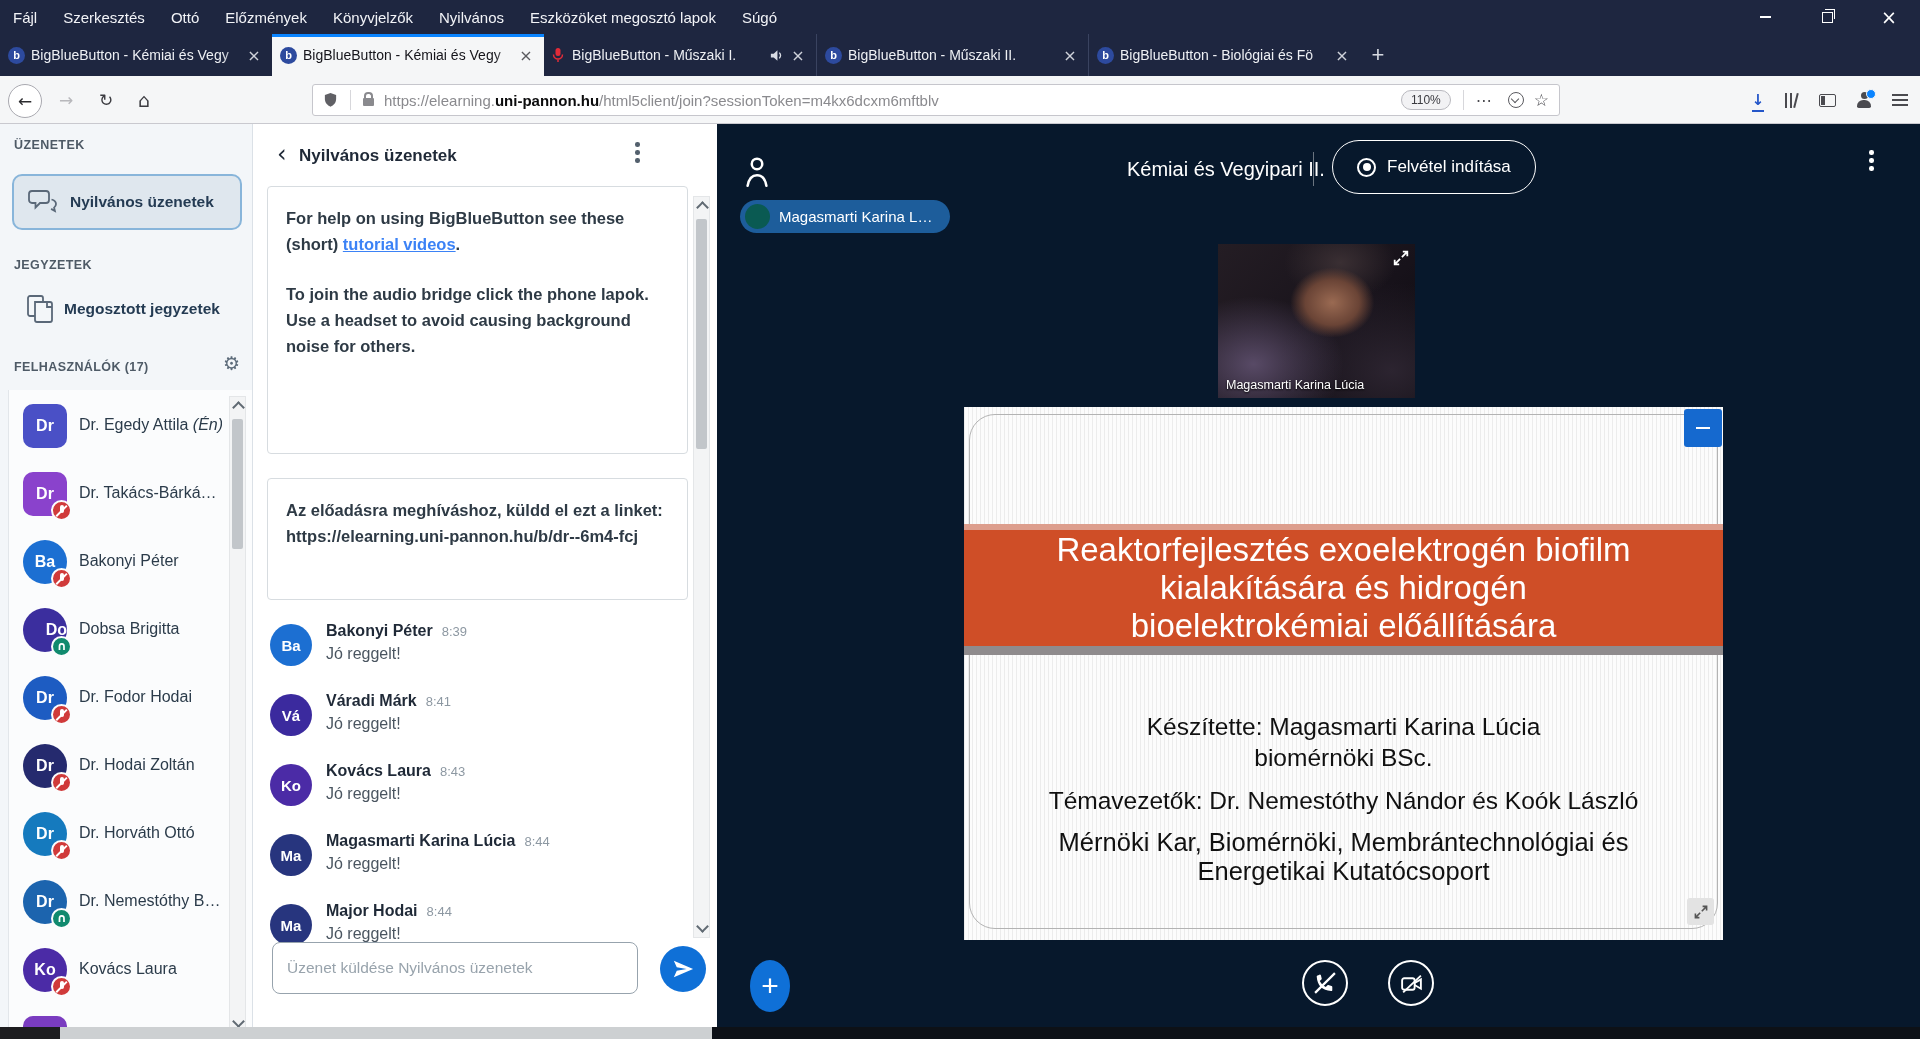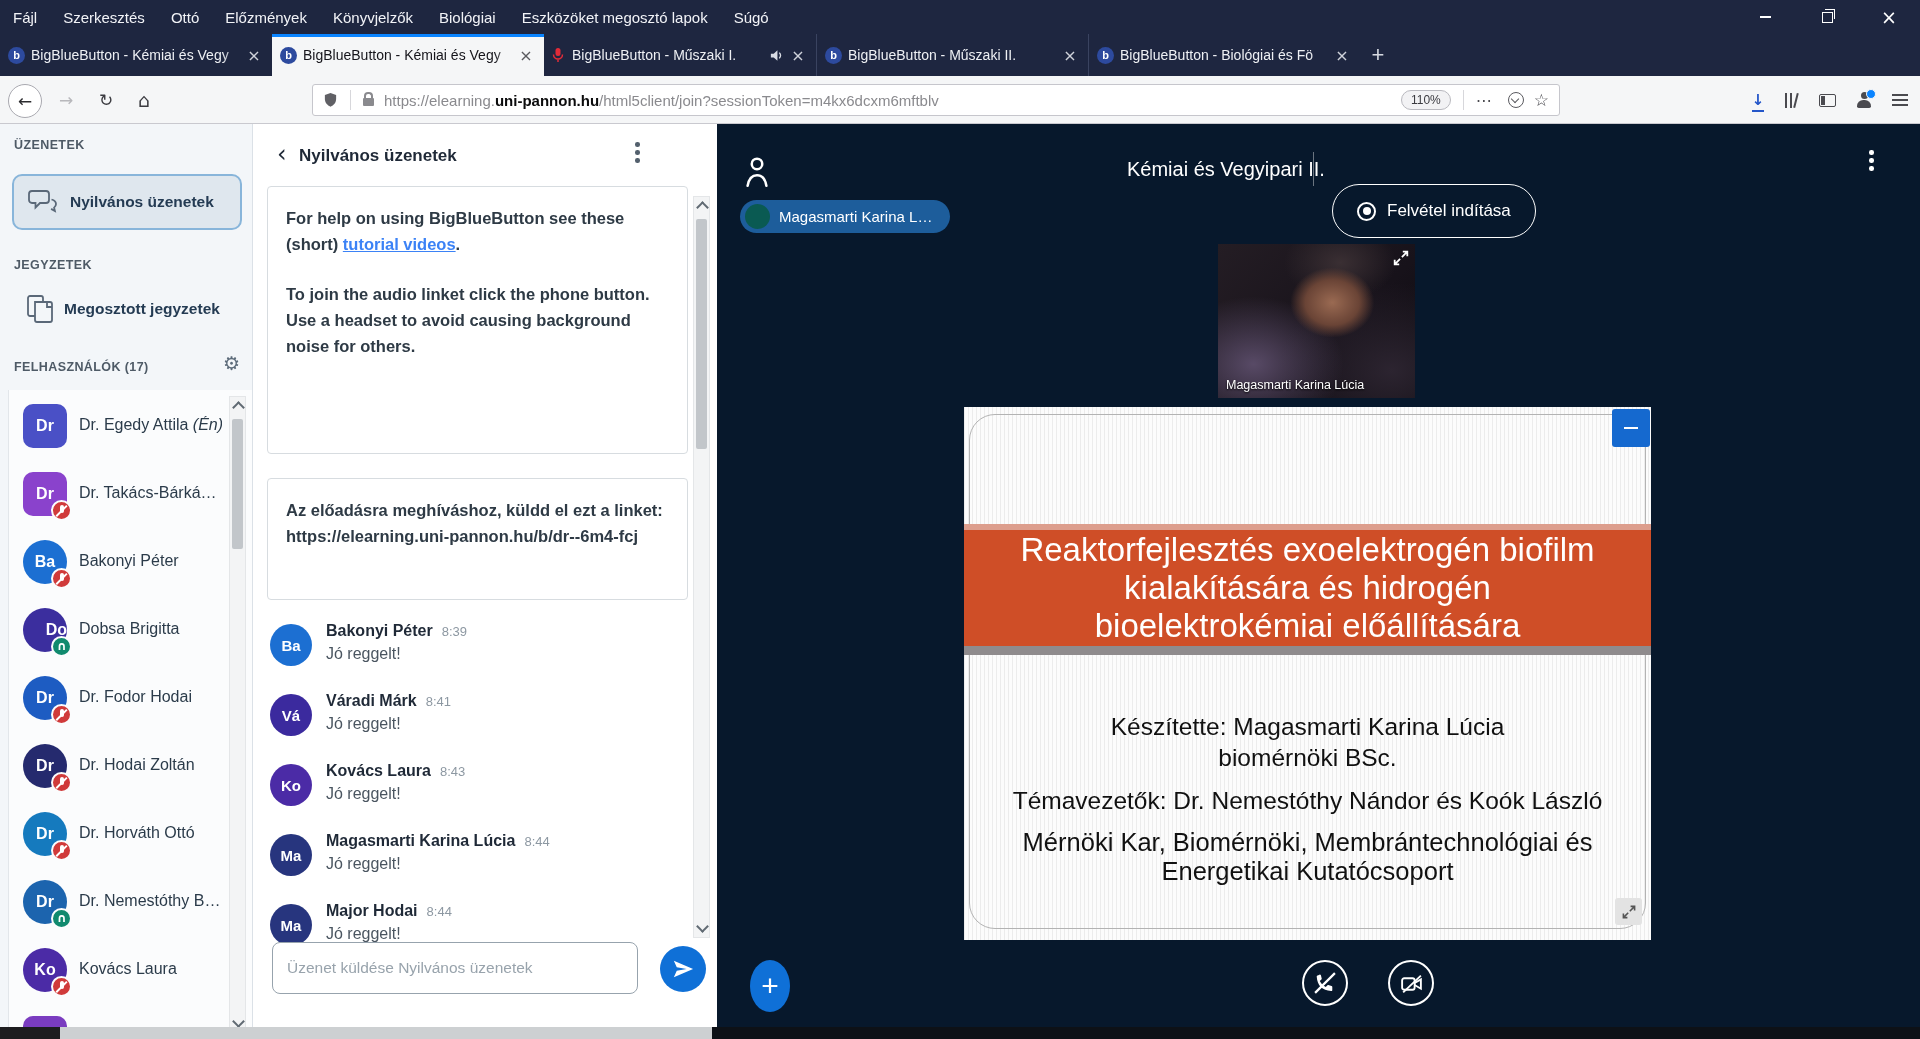--- a/index.html
+++ b/index.html
@@ -206,7 +206,7 @@
     <span class="menu-item">Ottó</span>
     <span class="menu-item">Előzmények</span>
     <span class="menu-item">Könyvjelzők</span>
-    <span class="menu-item">Biológiai</span>
+    <span class="menu-item">Nyilvános</span>
     <span class="menu-item">Eszközöket megosztó lapok</span>
     <span class="menu-item">Súgó</span>
     <div class="win-controls">

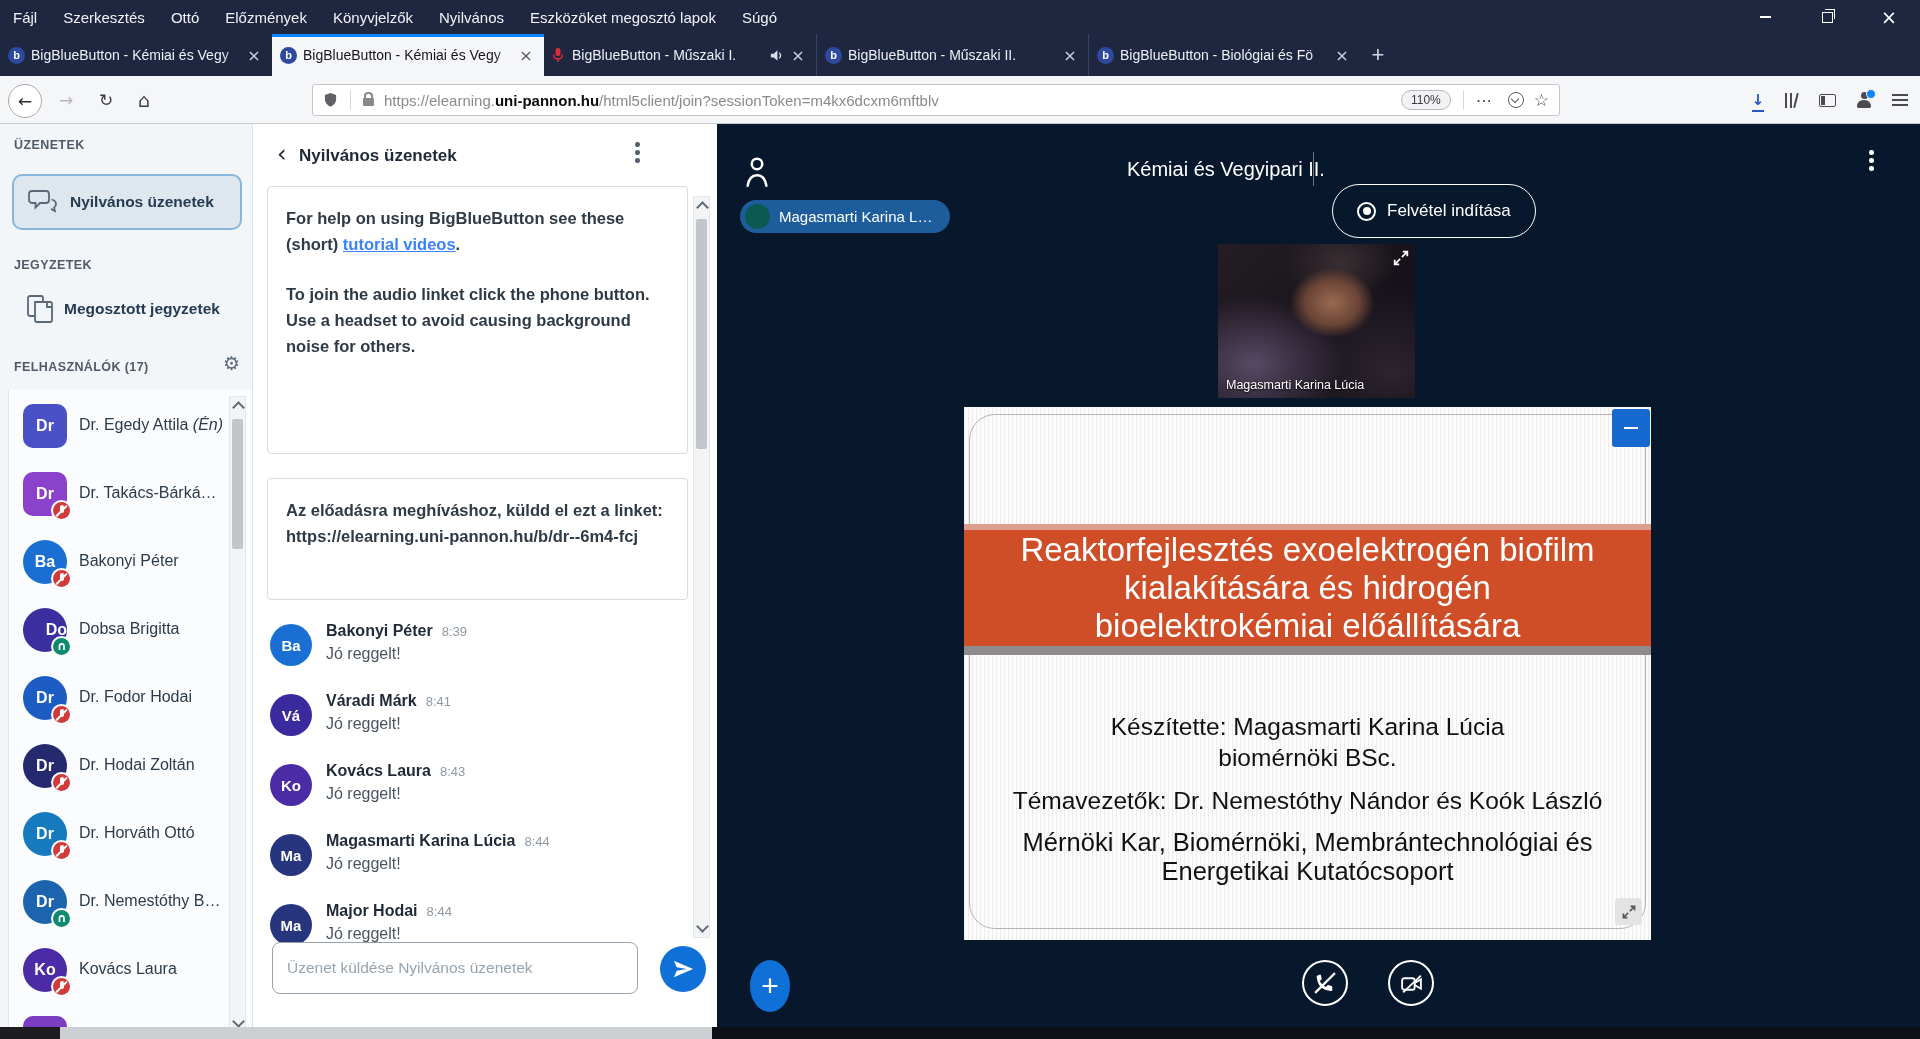--- a/index.html
+++ b/index.html
@@ -146,7 +146,7 @@
   .meeting-title{position:absolute;left:410px;top:34px;font-size:20px;color:#fff;}
   .title-divider{position:absolute;left:596px;top:28px;width:1px;height:34px;background:rgba(255,255,255,.4);}
   .record-pill{position:absolute;left:615px;top:16px;height:54px;padding:0 24px;border:1px solid #fff;
-    border-radius:27px;display:flex;align-items:center;gap:11px;color:#fff;font-size:17px;box-sizing:border-box;margin-top:44px;}
+    border-radius:27px;display:flex;align-items:center;gap:11px;color:#fff;font-size:17px;box-sizing:border-box;}
   .record-icon{width:15px;height:15px;border:2px solid #fff;border-radius:50%;position:relative;}
   .record-icon::after{content:"";position:absolute;left:3.5px;top:3.5px;width:8px;height:8px;border-radius:50%;background:#fff;}
   .main-kebab{position:absolute;left:1152px;top:26px;color:#fff;}

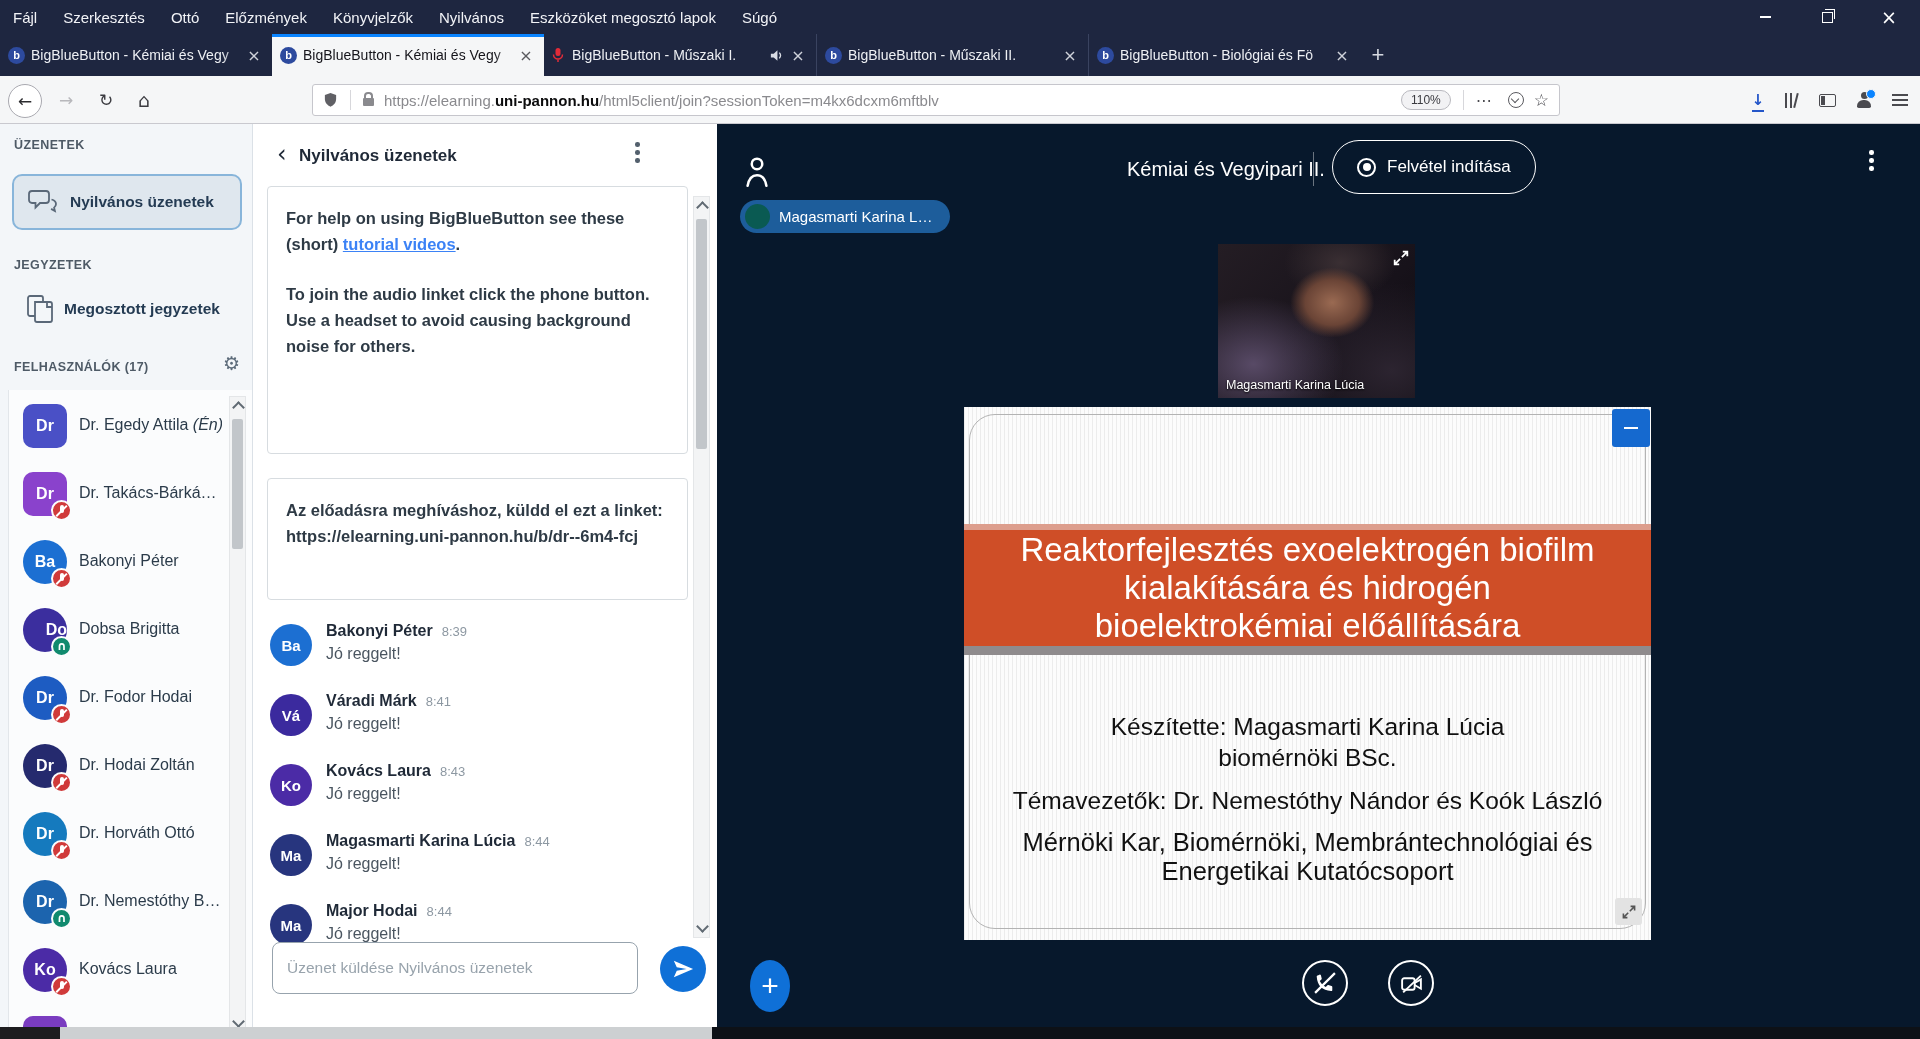--- a/index.html
+++ b/index.html
@@ -405,7 +405,7 @@
 
     <div class="sys-box welcome-box">
       <p><span>For help on using BigBlueButton see these (short) </span><a href="#">tutorial videos</a><span>.</span></p>
-      <p>To join the audio linket click the phone button. Use a headset to avoid causing background noise for others.</p>
+      <p>To join the audio bridge click the phone lapok. Use a headset to avoid causing background noise for others.</p>
     </div>
 
     <div class="sys-box invite-box">

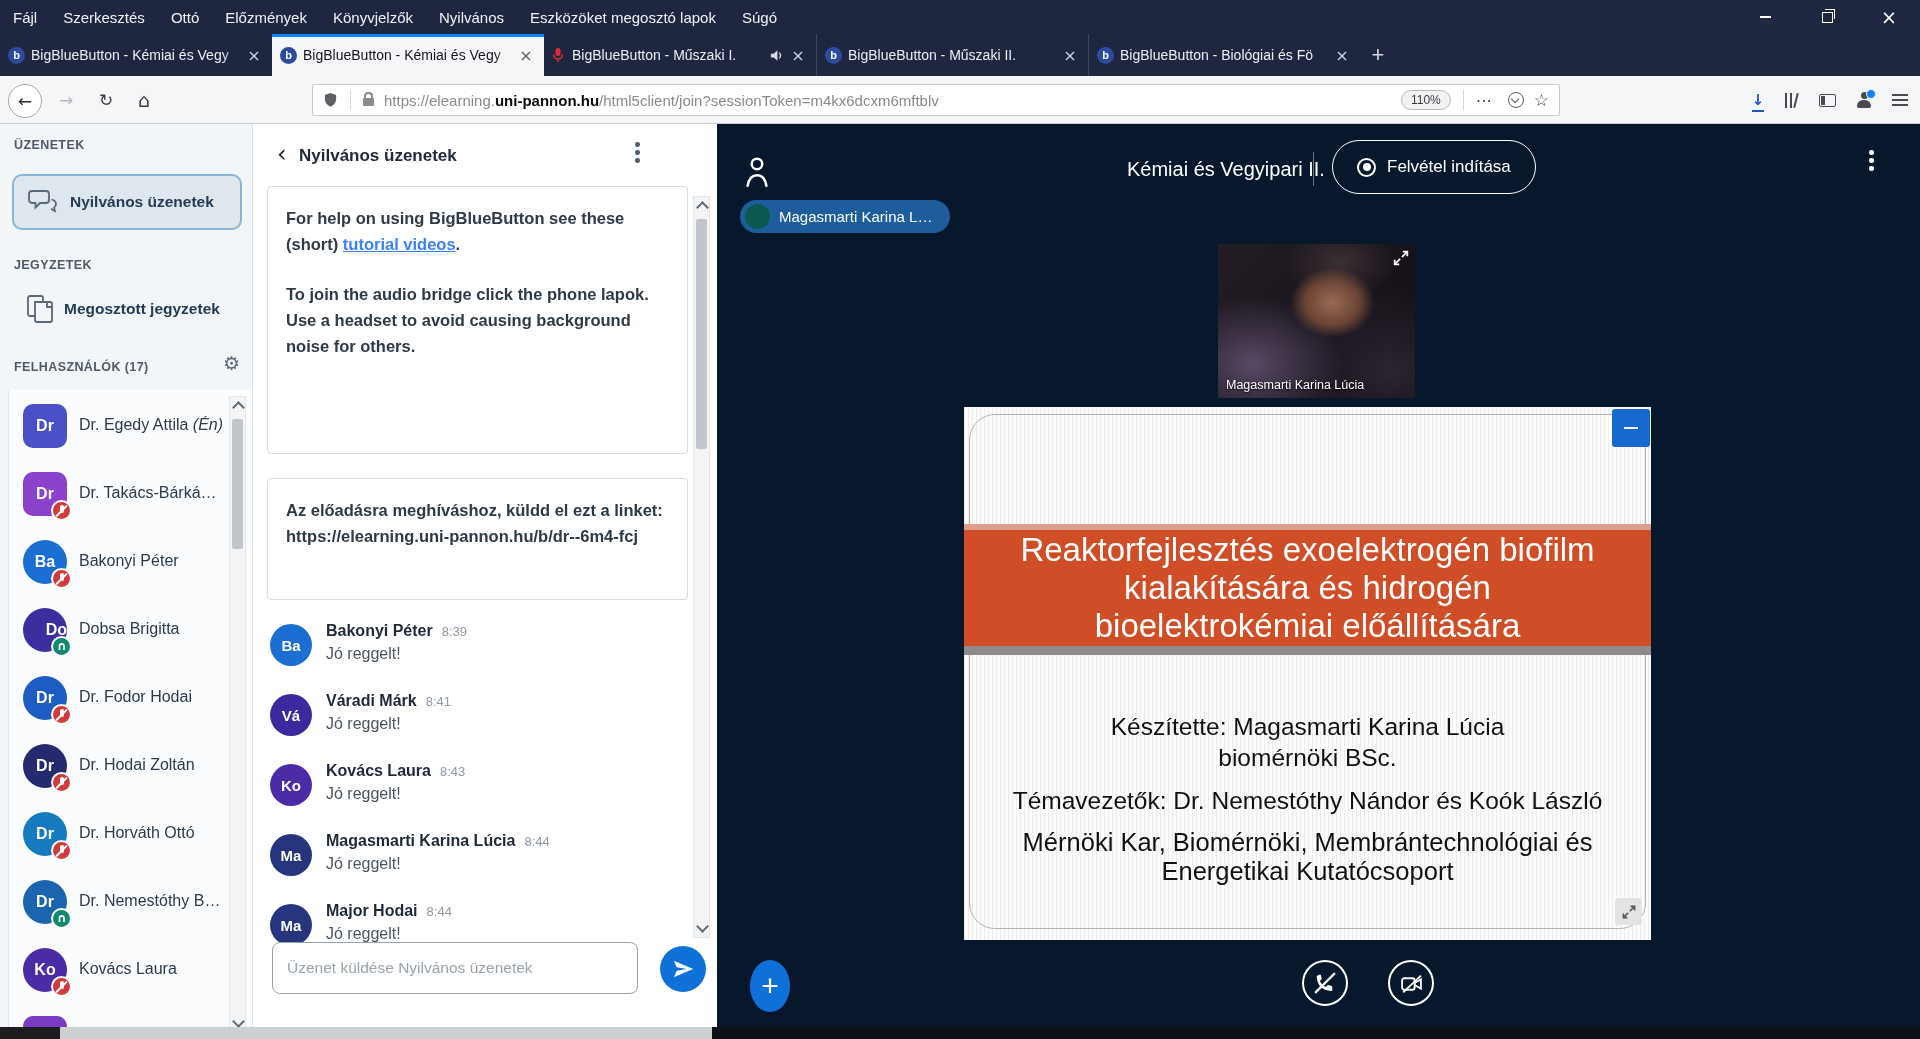--- a/index.html
+++ b/index.html
@@ -163,7 +163,7 @@
   .webcam-label{position:absolute;left:8px;bottom:6px;color:#fff;font-size:12.5px;text-shadow:0 1px 2px #000;}
   .webcam-fs{position:absolute;right:5px;top:5px;}
 
-  .slide{position:absolute;left:247px;top:283px;width:687px;height:533px;background:#fcfcfc;overflow:hidden;
+  .slide{position:absolute;left:247px;top:283px;width:759px;height:533px;background:#fcfcfc;overflow:hidden;
     background-image:repeating-linear-gradient(to right,#ececec 0px,#ececec 1px,rgba(0,0,0,0) 1px,rgba(0,0,0,0) 4px);}
   .slide-page{position:absolute;left:5px;top:7px;right:5px;bottom:11px;border:1px solid #b3b3b3;border-radius:26px;}
   .slide-banner{position:absolute;left:0;top:117px;width:100%;}

